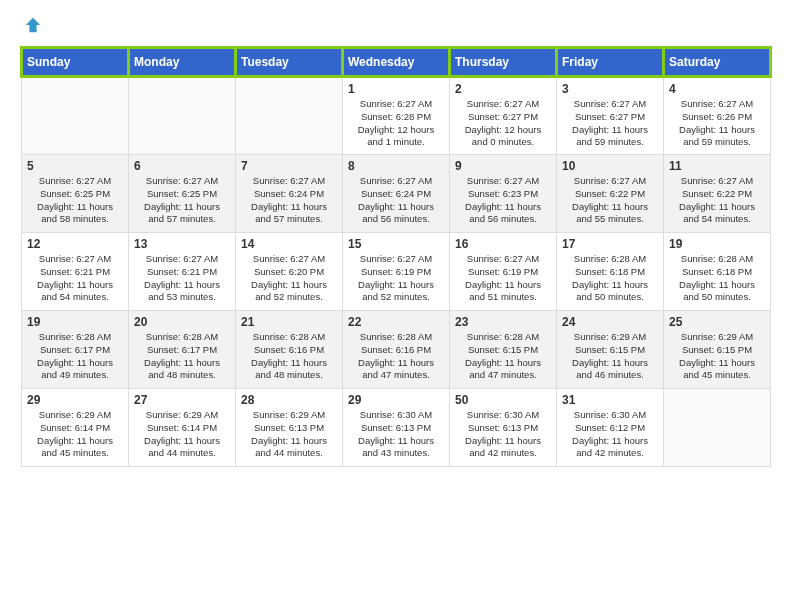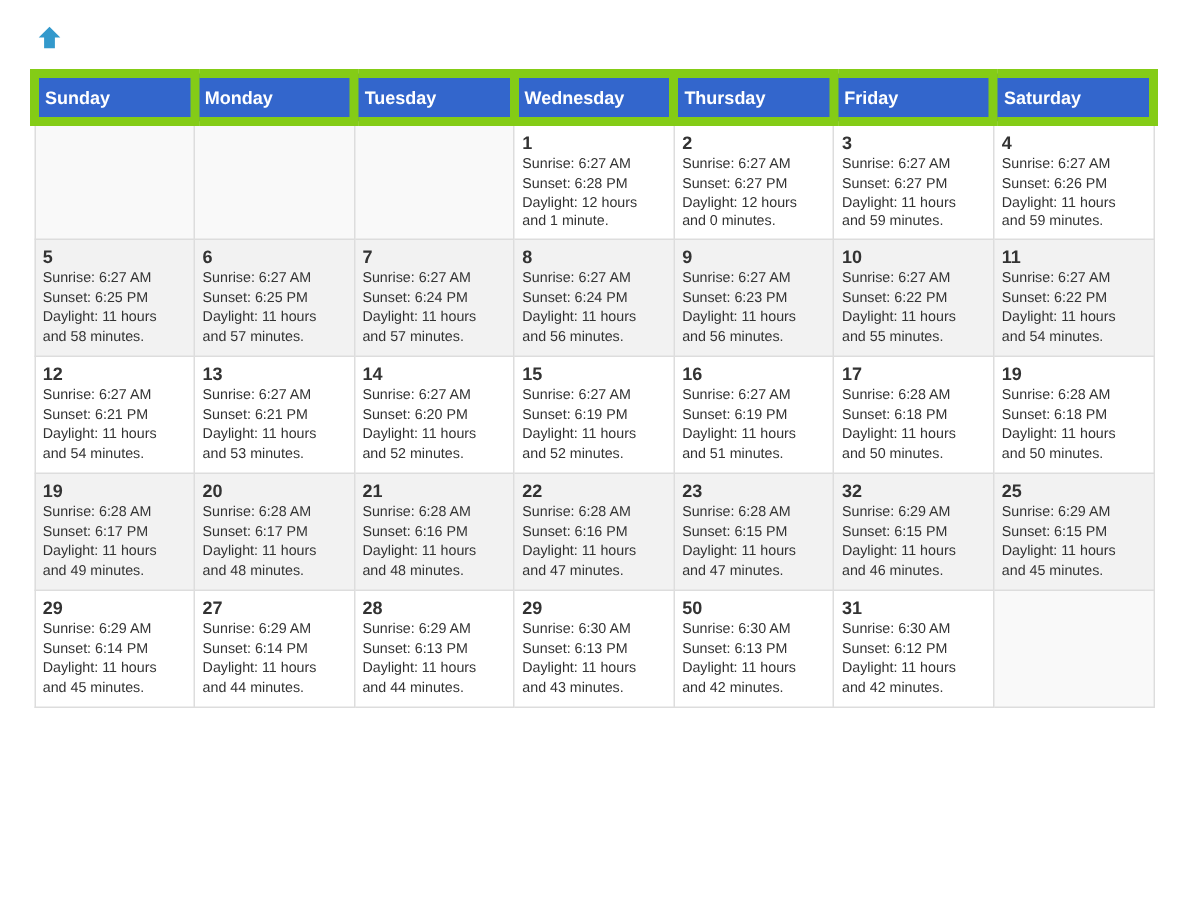--- a/index.html
+++ b/index.html
@@ -71,7 +71,7 @@
       font-weight: bold;
       padding: 6px 4px;
       text-align: left;
-      border: 6px solid #84cc16;
+      border: 3px solid #84cc16;
     }
     .calendar td {
       vertical-align: top;

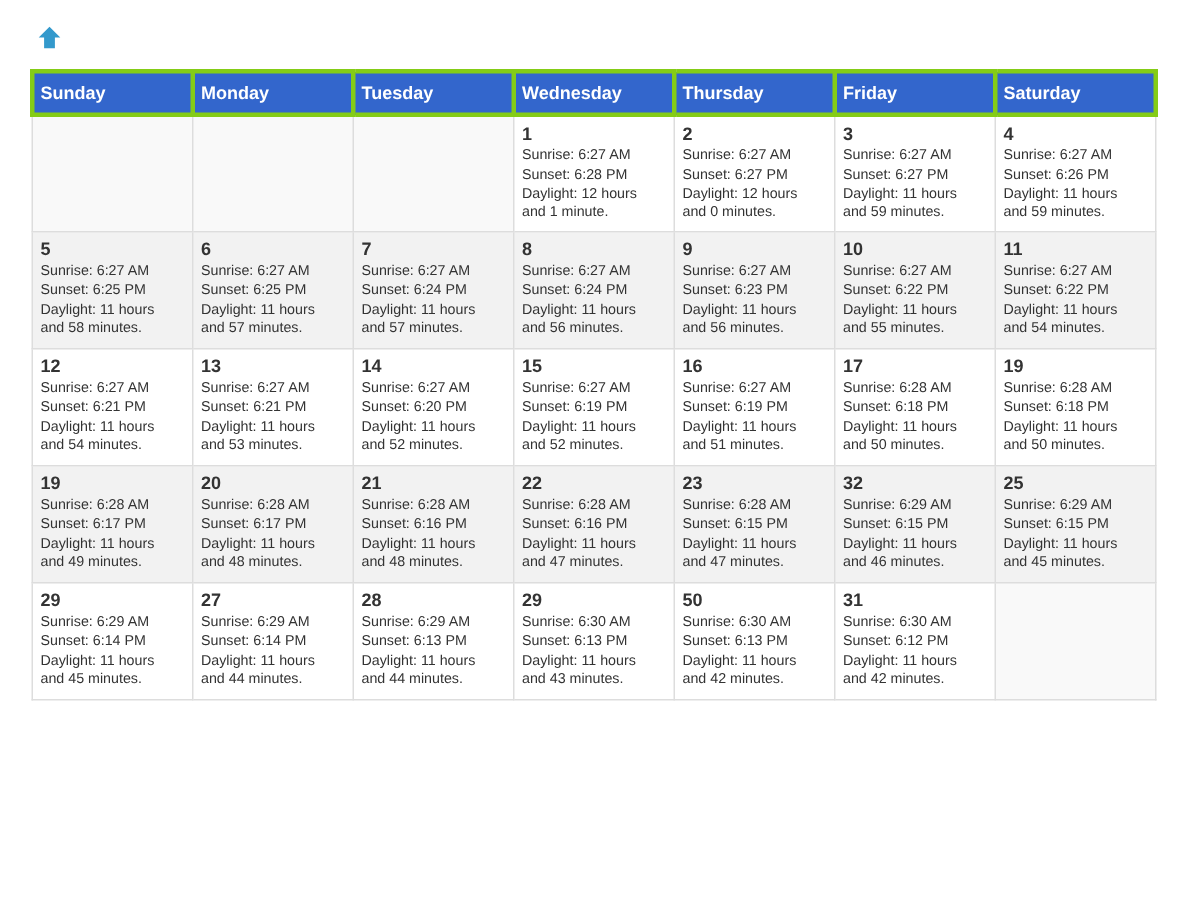--- a/index.html
+++ b/index.html
@@ -98,6 +98,7 @@
       font-size: 9.5px;
       line-height: 1.35;
       color: #333;
+      text-align: center;
     }
     .empty-cell {
       background: #f9f9f9 !important;

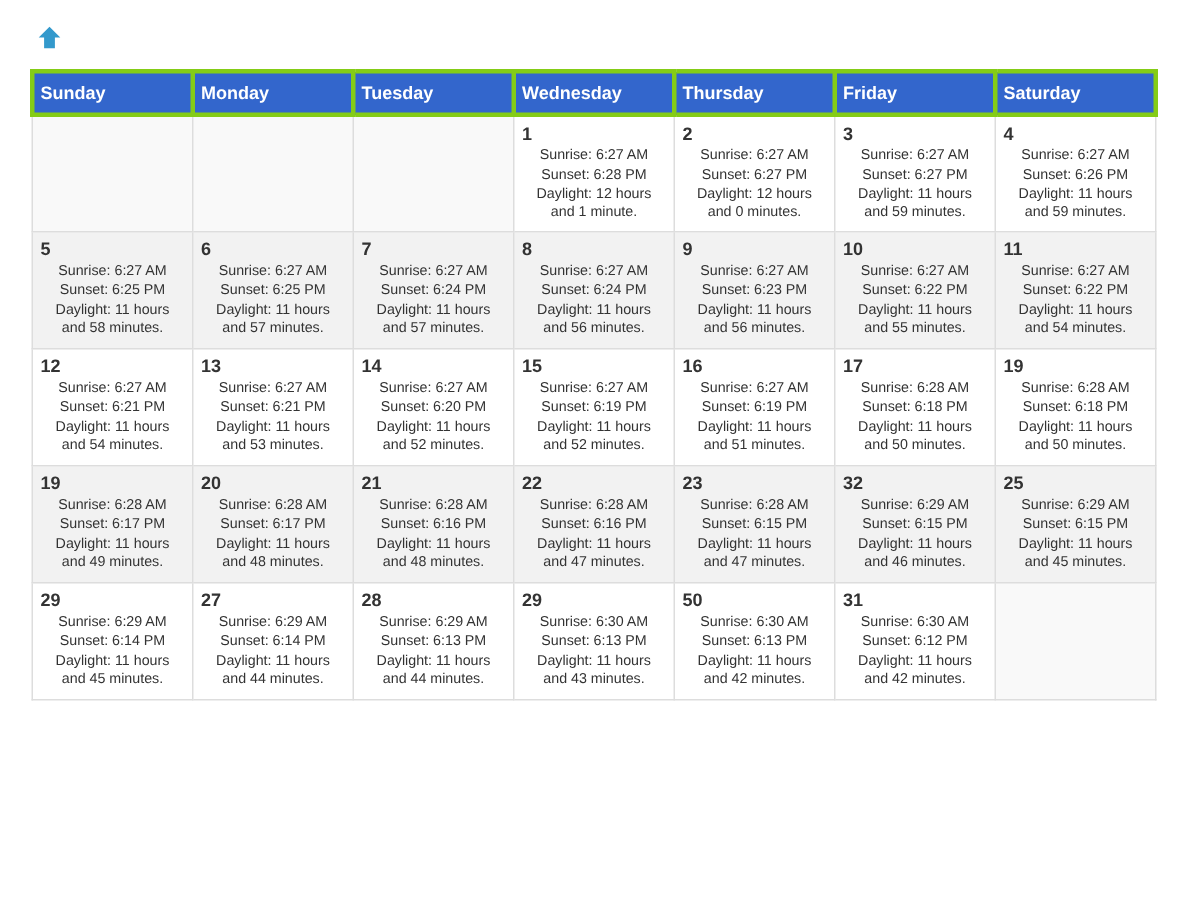--- a/index.html
+++ b/index.html
@@ -309,7 +309,7 @@
 and 47 minutes.</div>
           </td>
           <td>
-            <span class="day-number">32</span>
+            <span class="day-number">24</span>
             <div class="day-info" style="white-space: pre-line;">Sunrise: 6:29 AM
 Sunset: 6:15 PM
 Daylight: 11 hours

